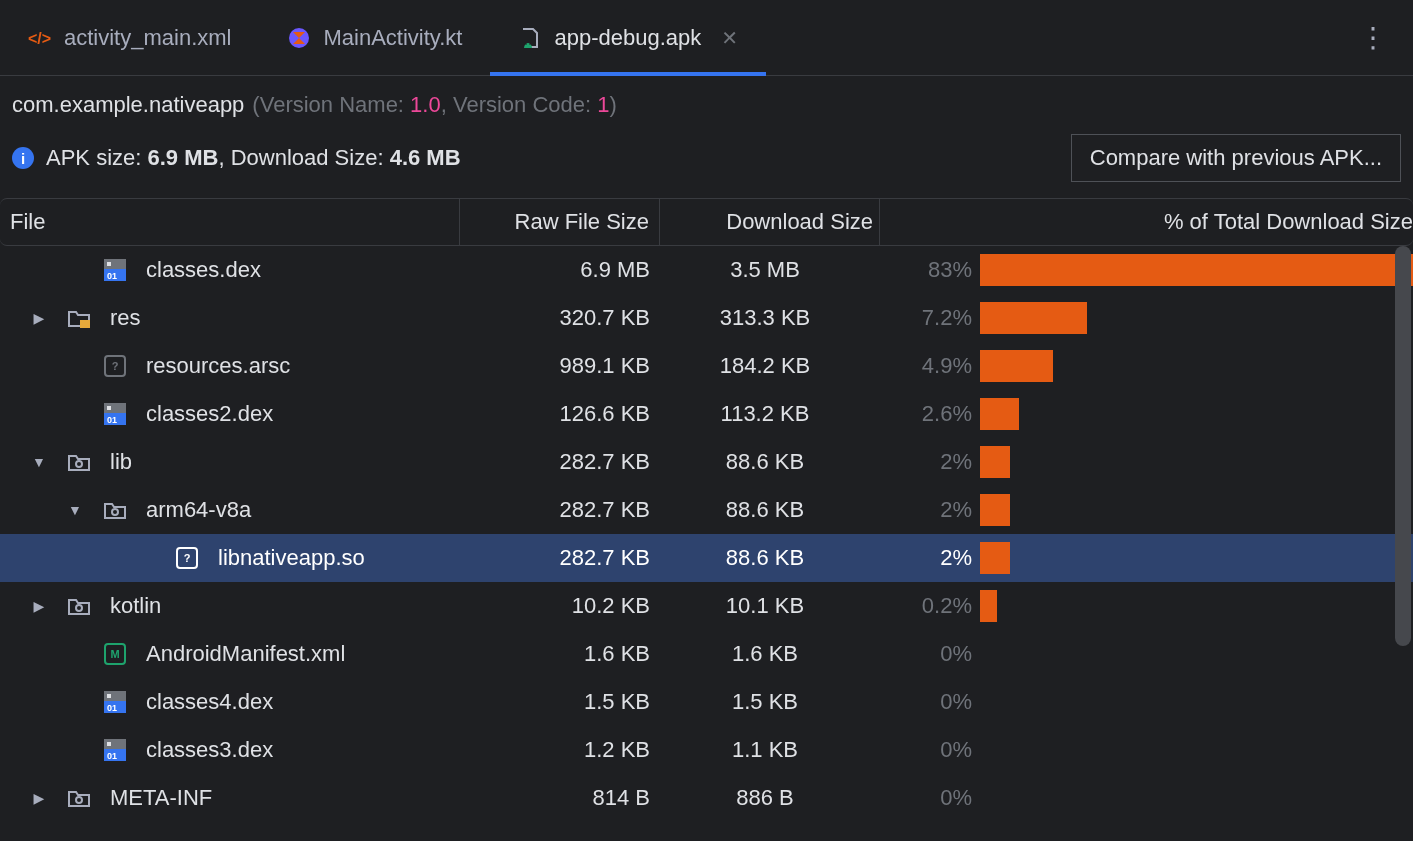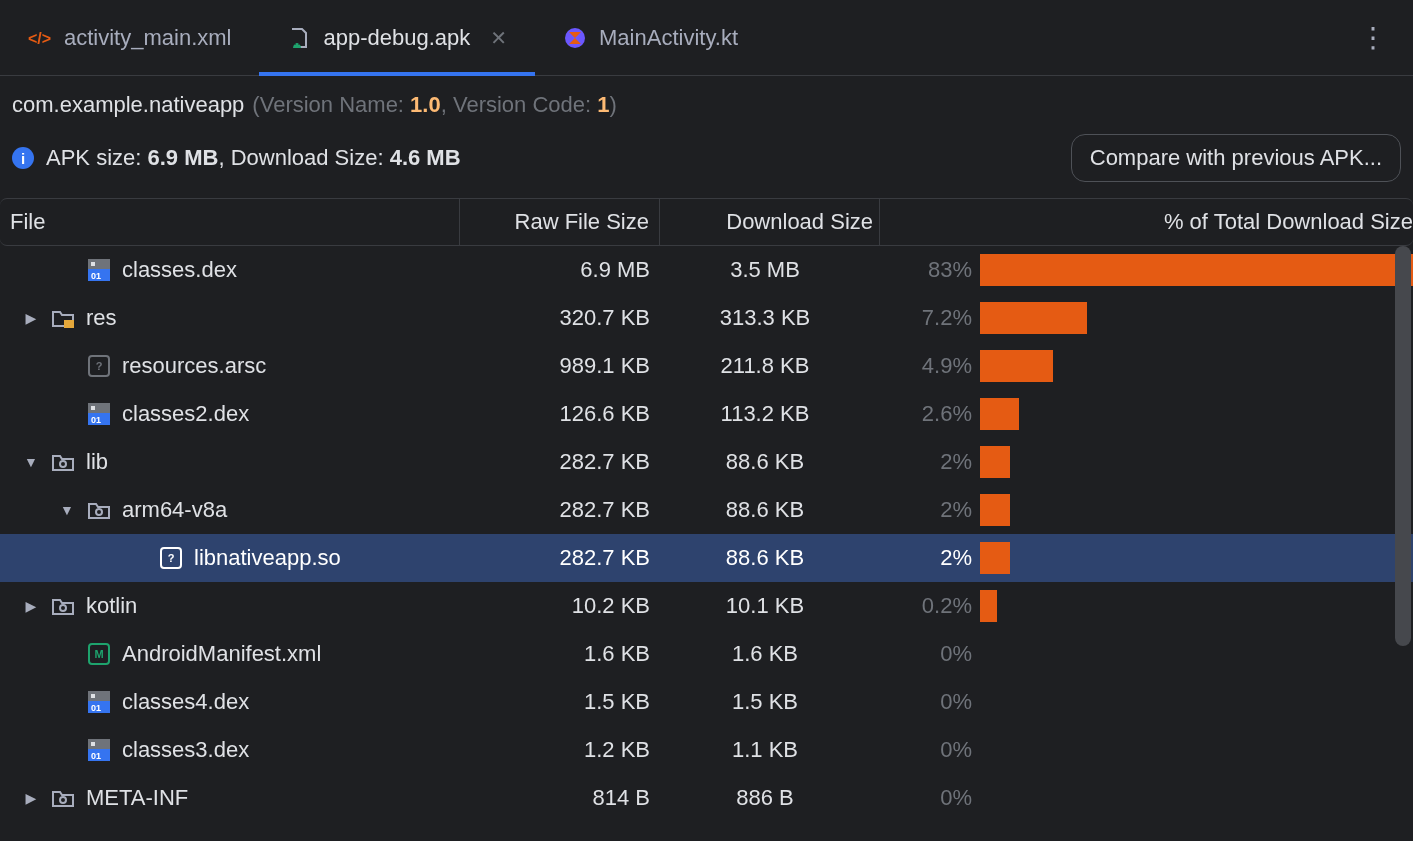--- a/index.html
+++ b/index.html
@@ -207,6 +207,15 @@
         </span>
         <span>activity_main.xml</span>
       </div>
+      <div class="tab">
+        <span class="tab-icon">
+          <svg width="24" height="24" viewBox="0 0 24 24">
+            <circle cx="12" cy="12" r="10" fill="#6b57ff"></circle>
+            <path d="M6 6 L18 6 L6 18 L18 18 L12 12 Z" fill="#e55b13"></path>
+          </svg>
+        </span>
+        <span>MainActivity.kt</span>
+      </div>
       <div class="tab active">
         <span class="tab-icon">
           <svg width="24" height="24" viewBox="0 0 24 24">
@@ -218,15 +227,6 @@
         </span>
         <span>app-debug.apk</span>
         <span class="tab-close">✕</span>
-      </div>
-      <div class="tab">
-        <span class="tab-icon">
-          <svg width="24" height="24" viewBox="0 0 24 24">
-            <circle cx="12" cy="12" r="10" fill="#6b57ff"></circle>
-            <path d="M6 6 L18 6 L6 18 L18 18 L12 12 Z" fill="#e55b13"></path>
-          </svg>
-        </span>
-        <span>MainActivity.kt</span>
       </div>
     </div>
   <div class="tabs-more">⋮</div>

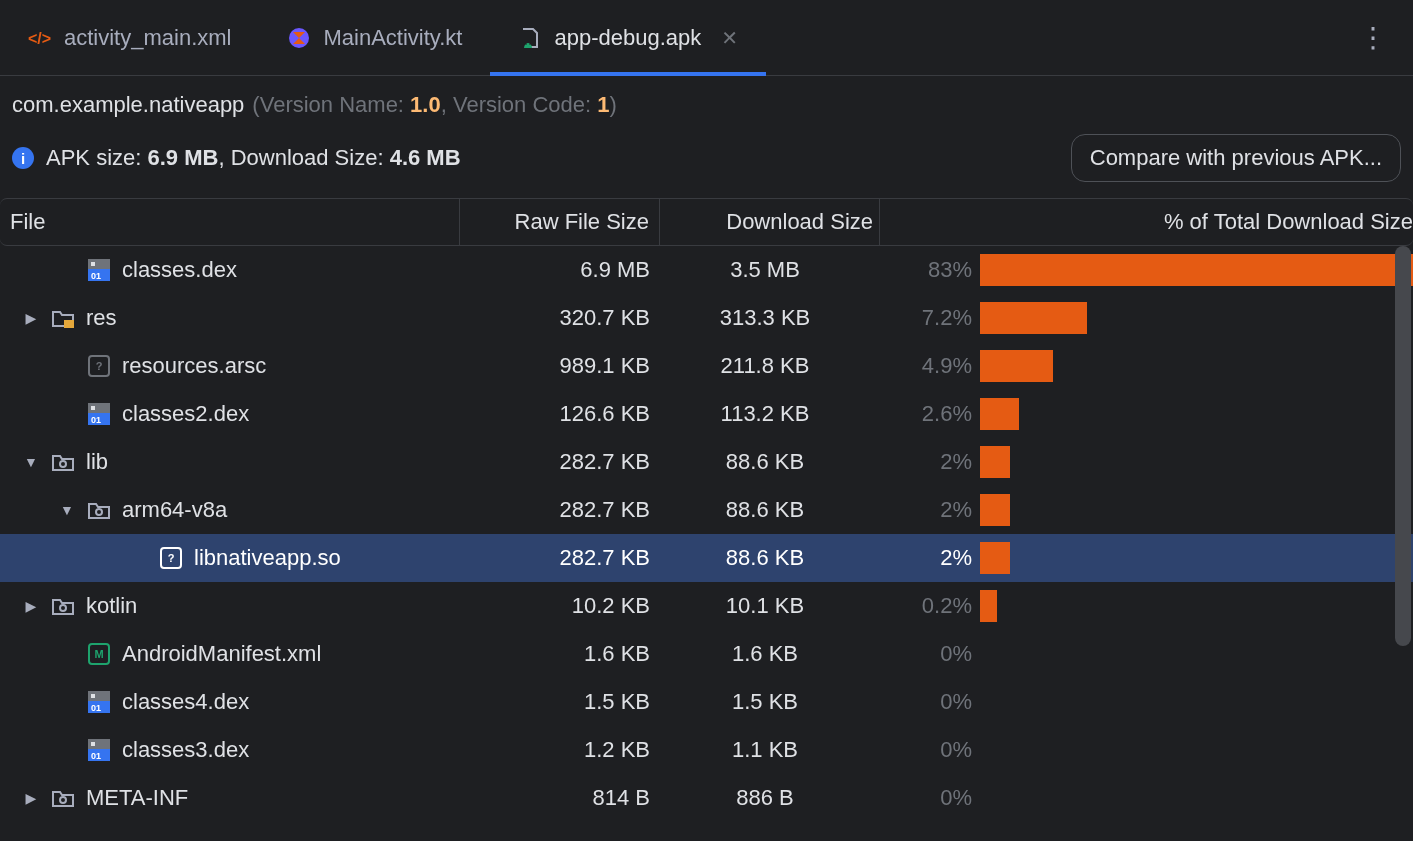--- a/index.html
+++ b/index.html
@@ -72,7 +72,7 @@
     }
     .pkg-name { color: #dfe1e5; font-weight: 400; }
     .pkg-meta { color: #6f737a; font-size: 22px; }
-    .pkg-meta .v { color: #fdba74; font-weight: 700; }
+    .pkg-meta .v { color: #ec4899; font-weight: 400; }
     
     .size-row {
       display: flex;

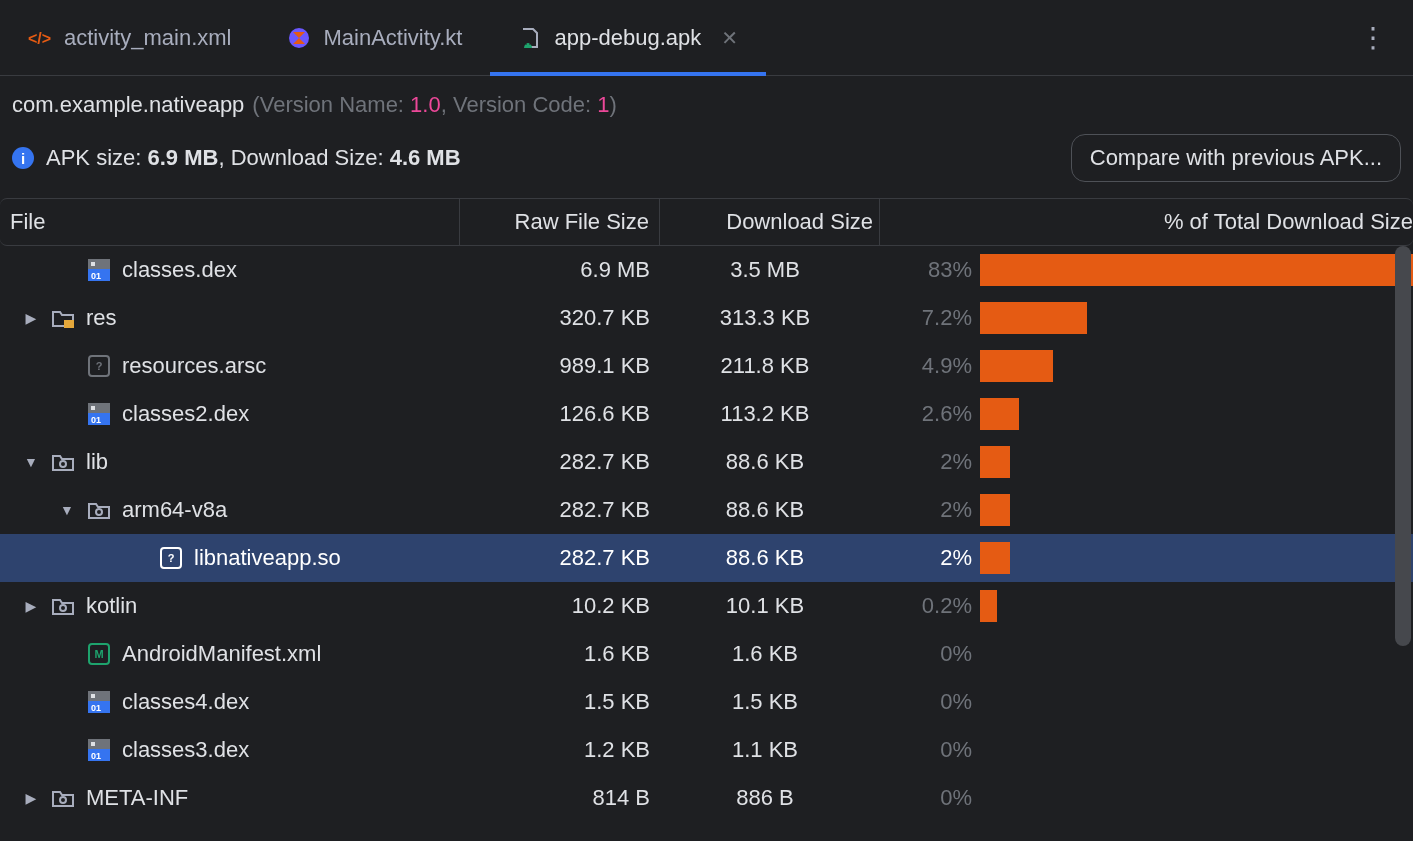--- a/index.html
+++ b/index.html
@@ -99,7 +99,7 @@
       background: transparent;
       color: #dfe1e5;
       padding: 10px 18px;
-      border-radius: 14px;
+      border-radius: 0;
       font-size: 22px;
       cursor: pointer;
     }

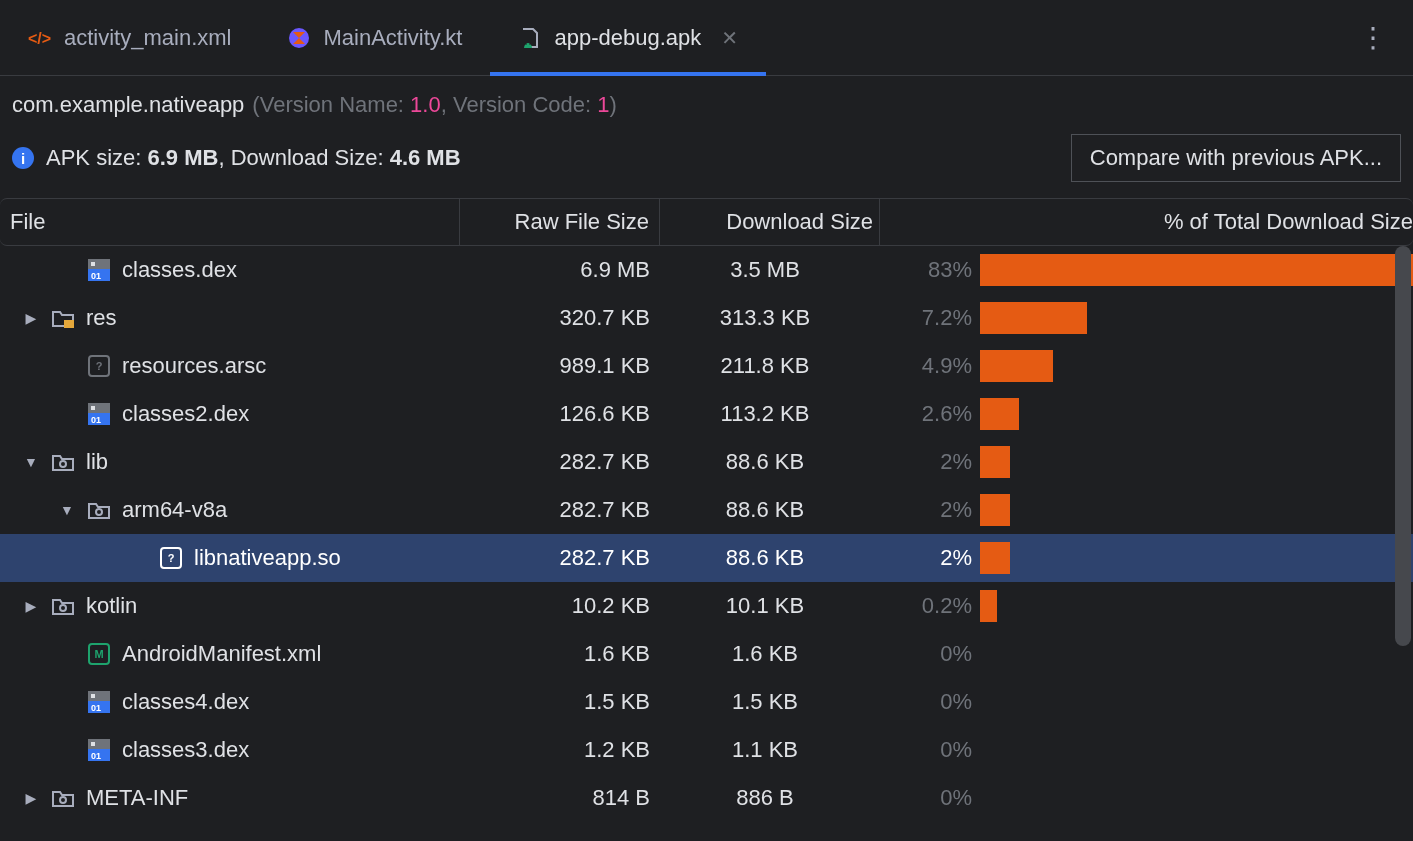--- a/index.html
+++ b/index.html
@@ -141,7 +141,7 @@
       flex: 0 0 460px;
       display: flex;
       align-items: center;
-      gap: 12px;
+      gap: 20px;
       padding-left: 10px;
       white-space: nowrap;
     }

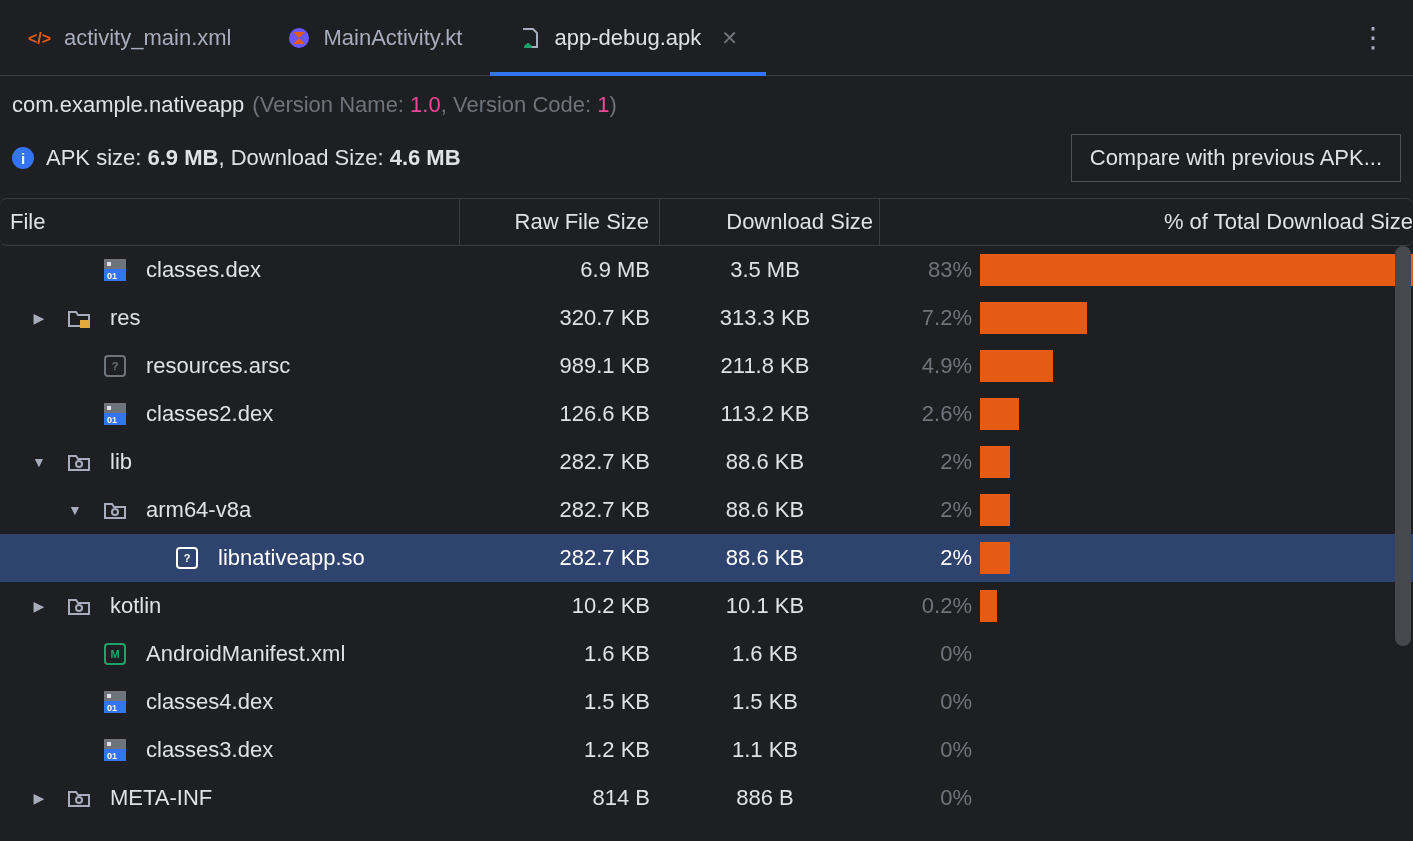--- a/index.html
+++ b/index.html
@@ -311,7 +311,7 @@
           <span>resources.arsc</span>
         </div>
         <div class="raw-cell">989.1 KB</div>
-        <div class="dl-cell">211.8 KB</div>
+        <div class="dl-cell">184.2 KB</div>
         <div class="pct-cell">4.9%</div>
         <div class="bar-cell">
           <div class="bar" style="width:17.64%"></div>

